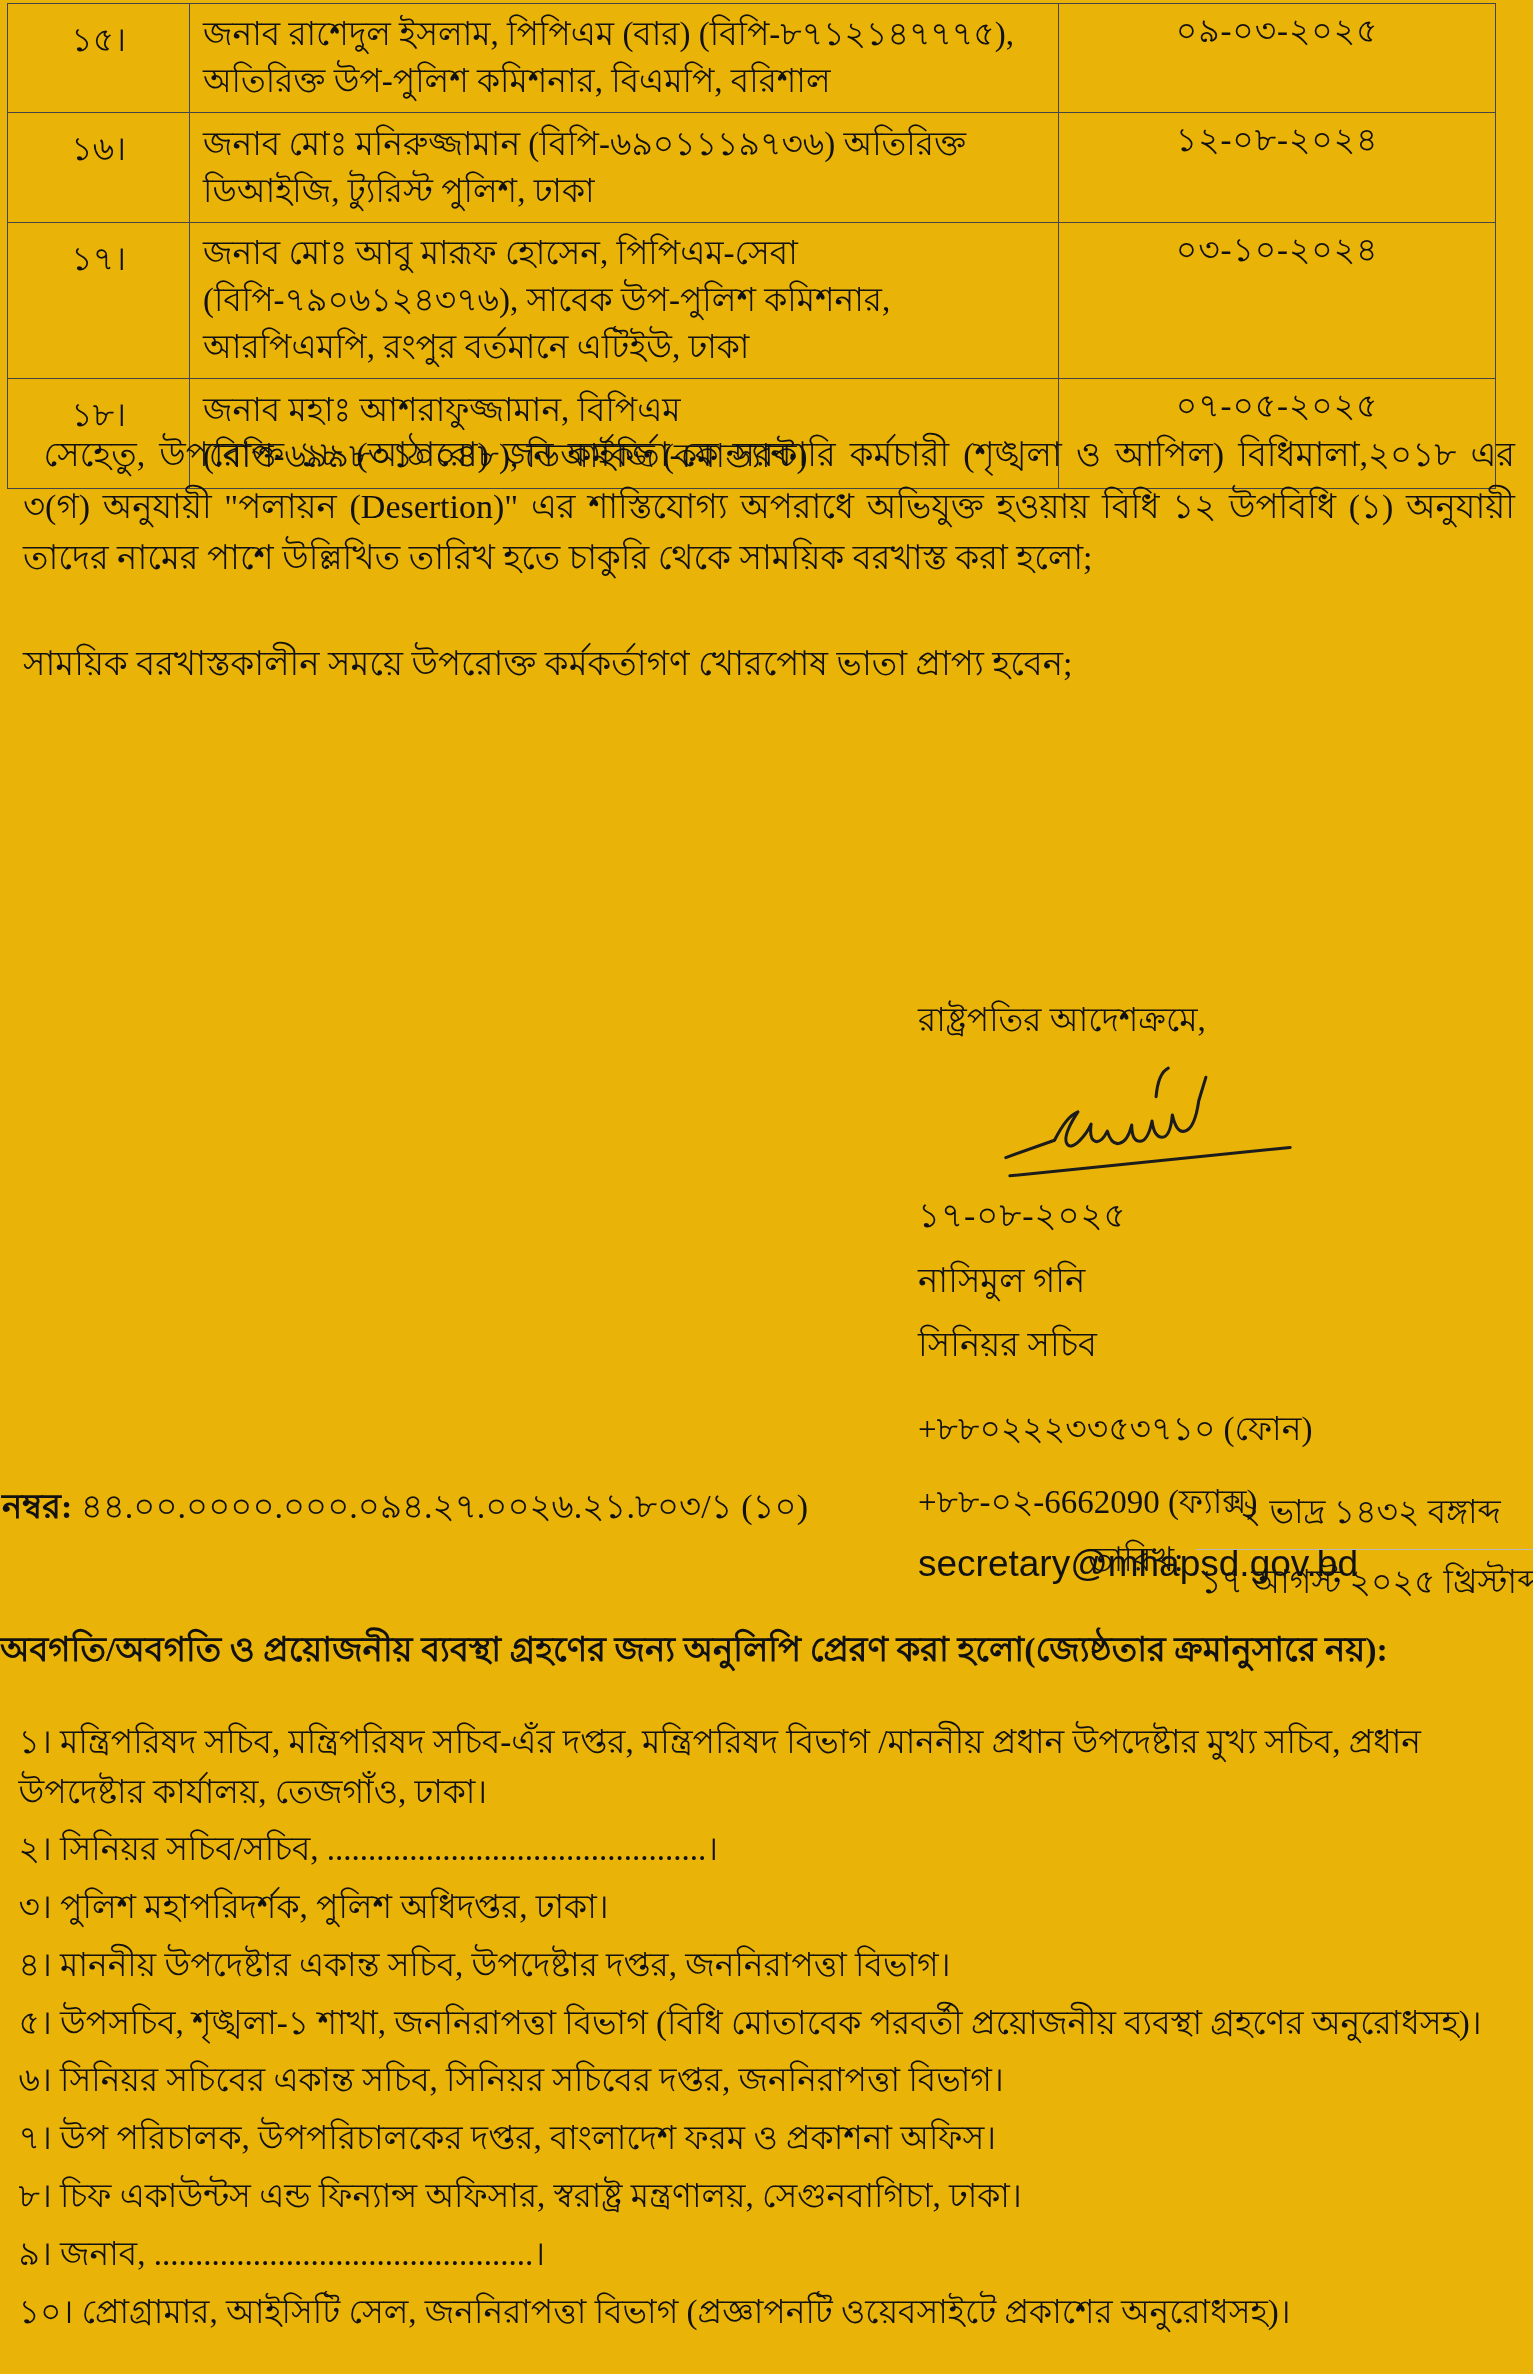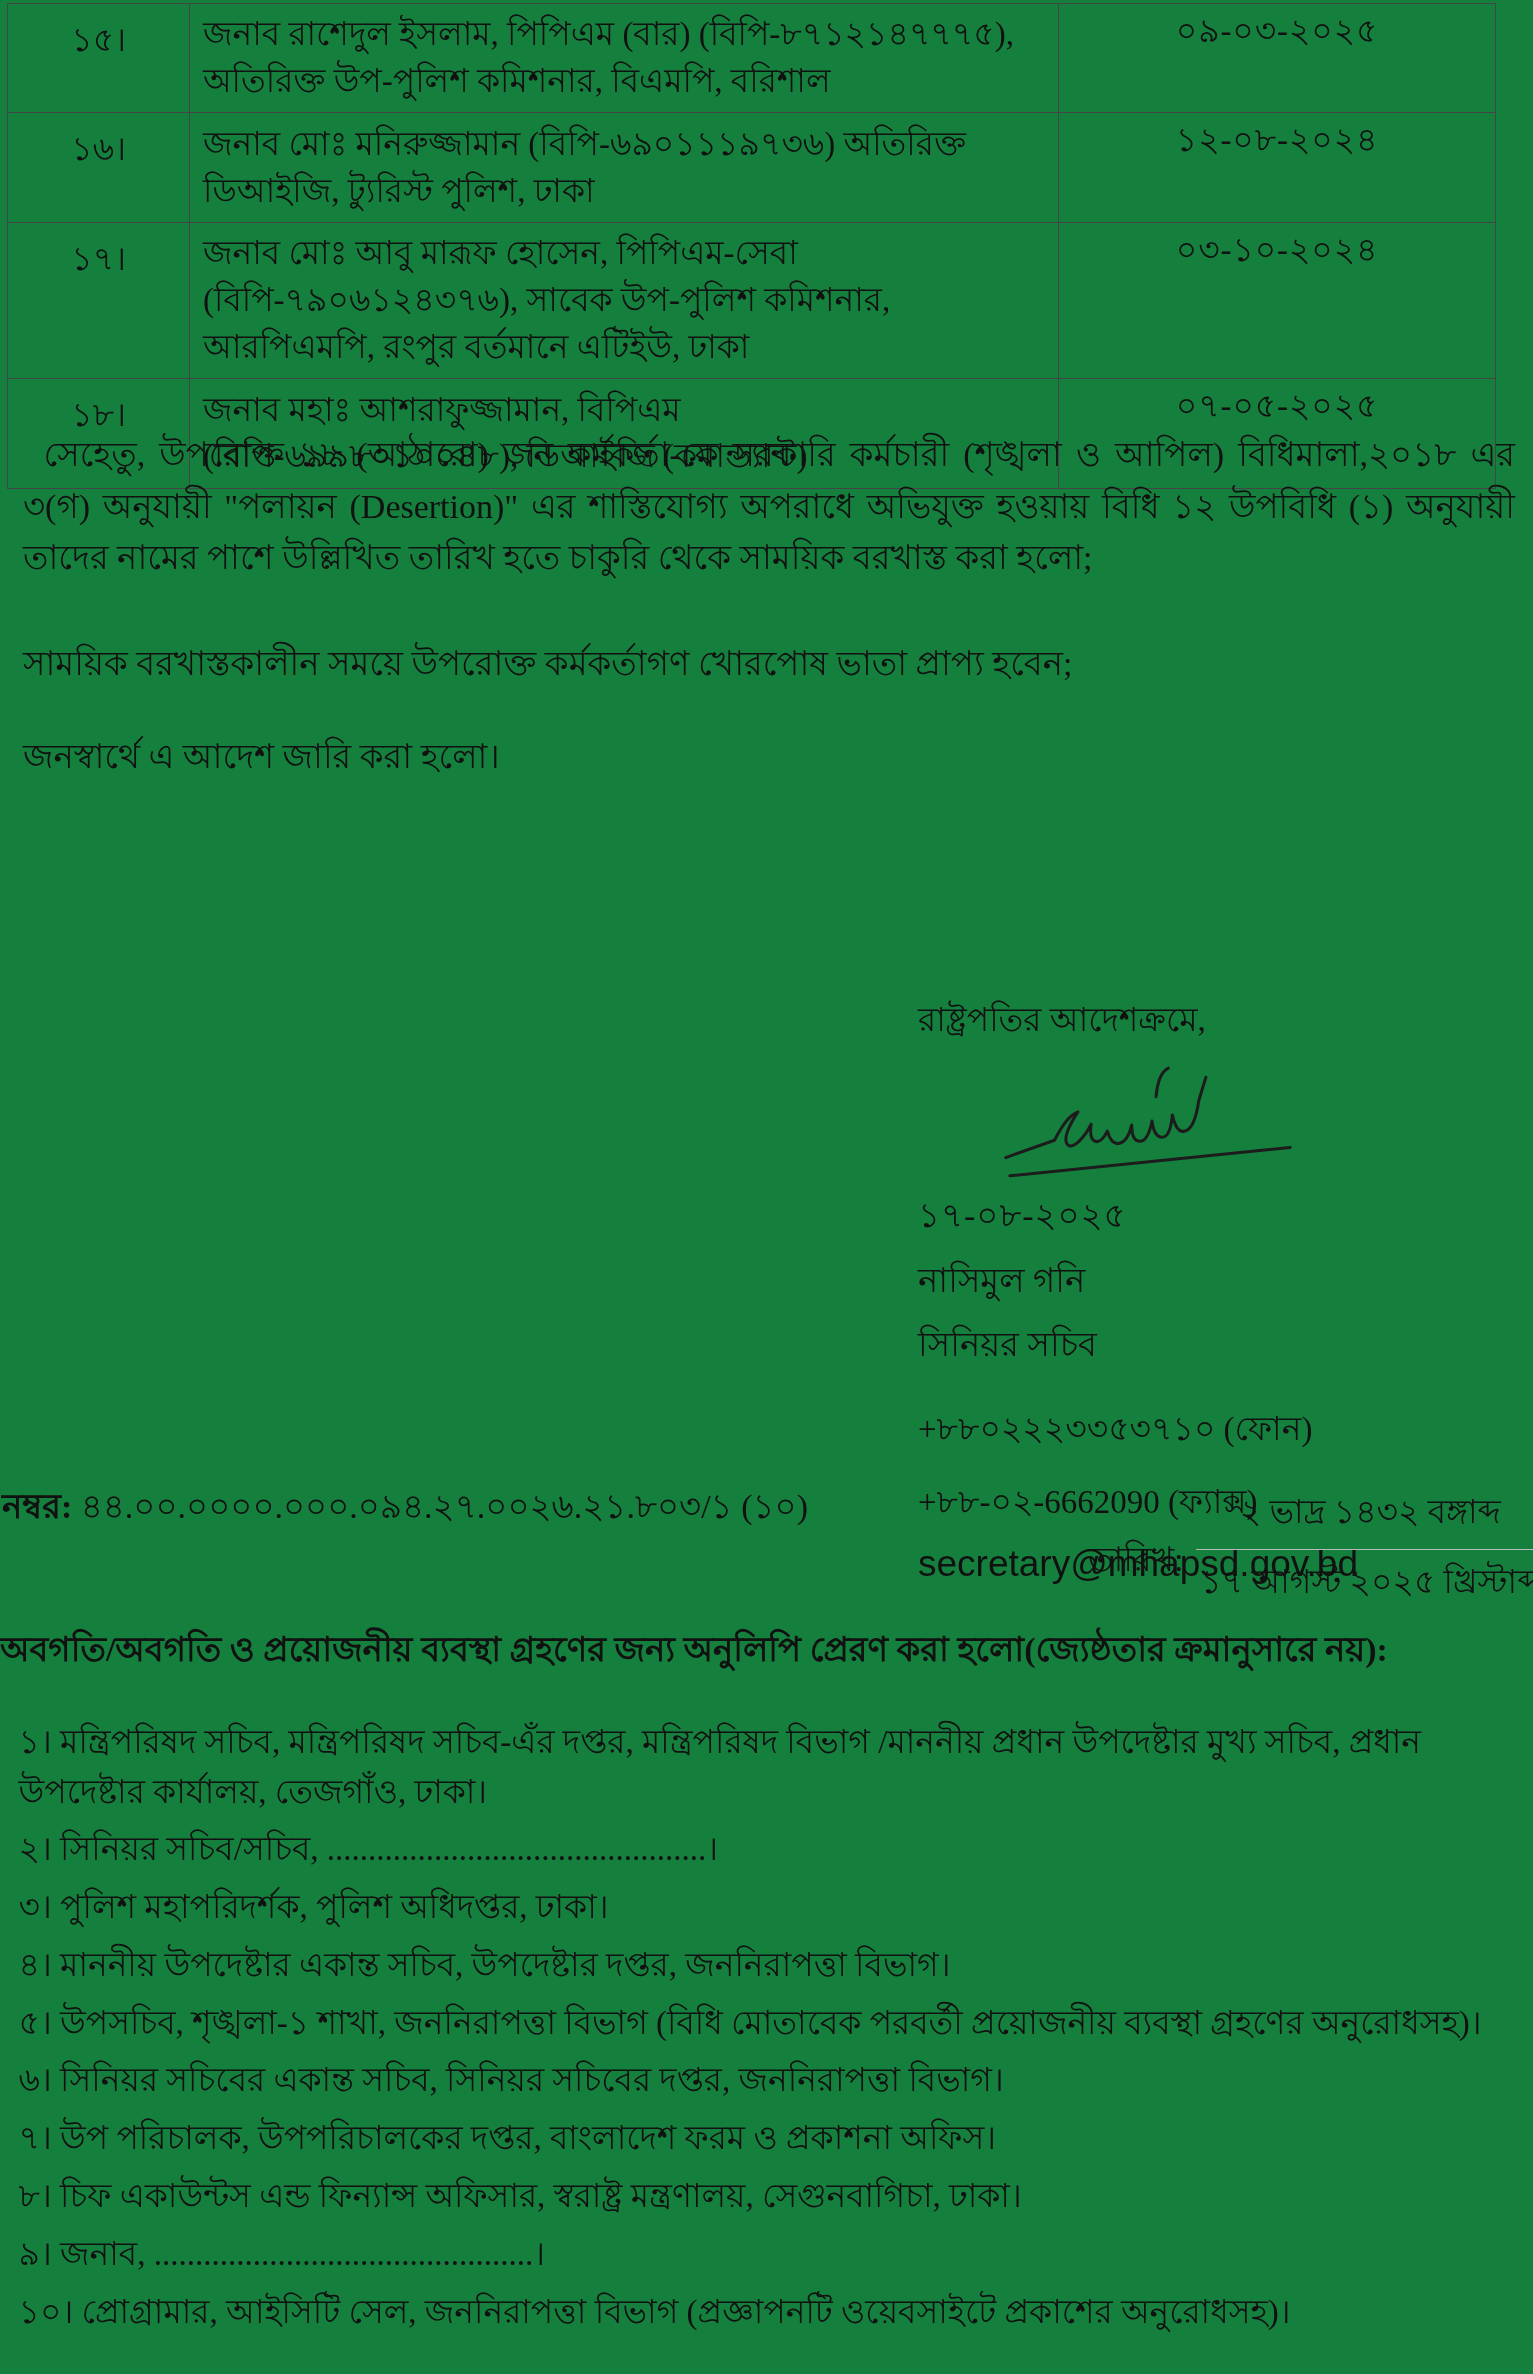--- a/index.html
+++ b/index.html
@@ -8,7 +8,7 @@
     font-family:"Liberation Serif","DejaVu Serif",serif;
     -webkit-font-smoothing:antialiased;
   }
-  .page{position:relative;width:1533px;height:2375px;overflow:hidden;background:#15803d;}
+  .page{position:relative;width:1533px;height:2375px;overflow:hidden;background:#eab308;}
 
   
   .officer-table{

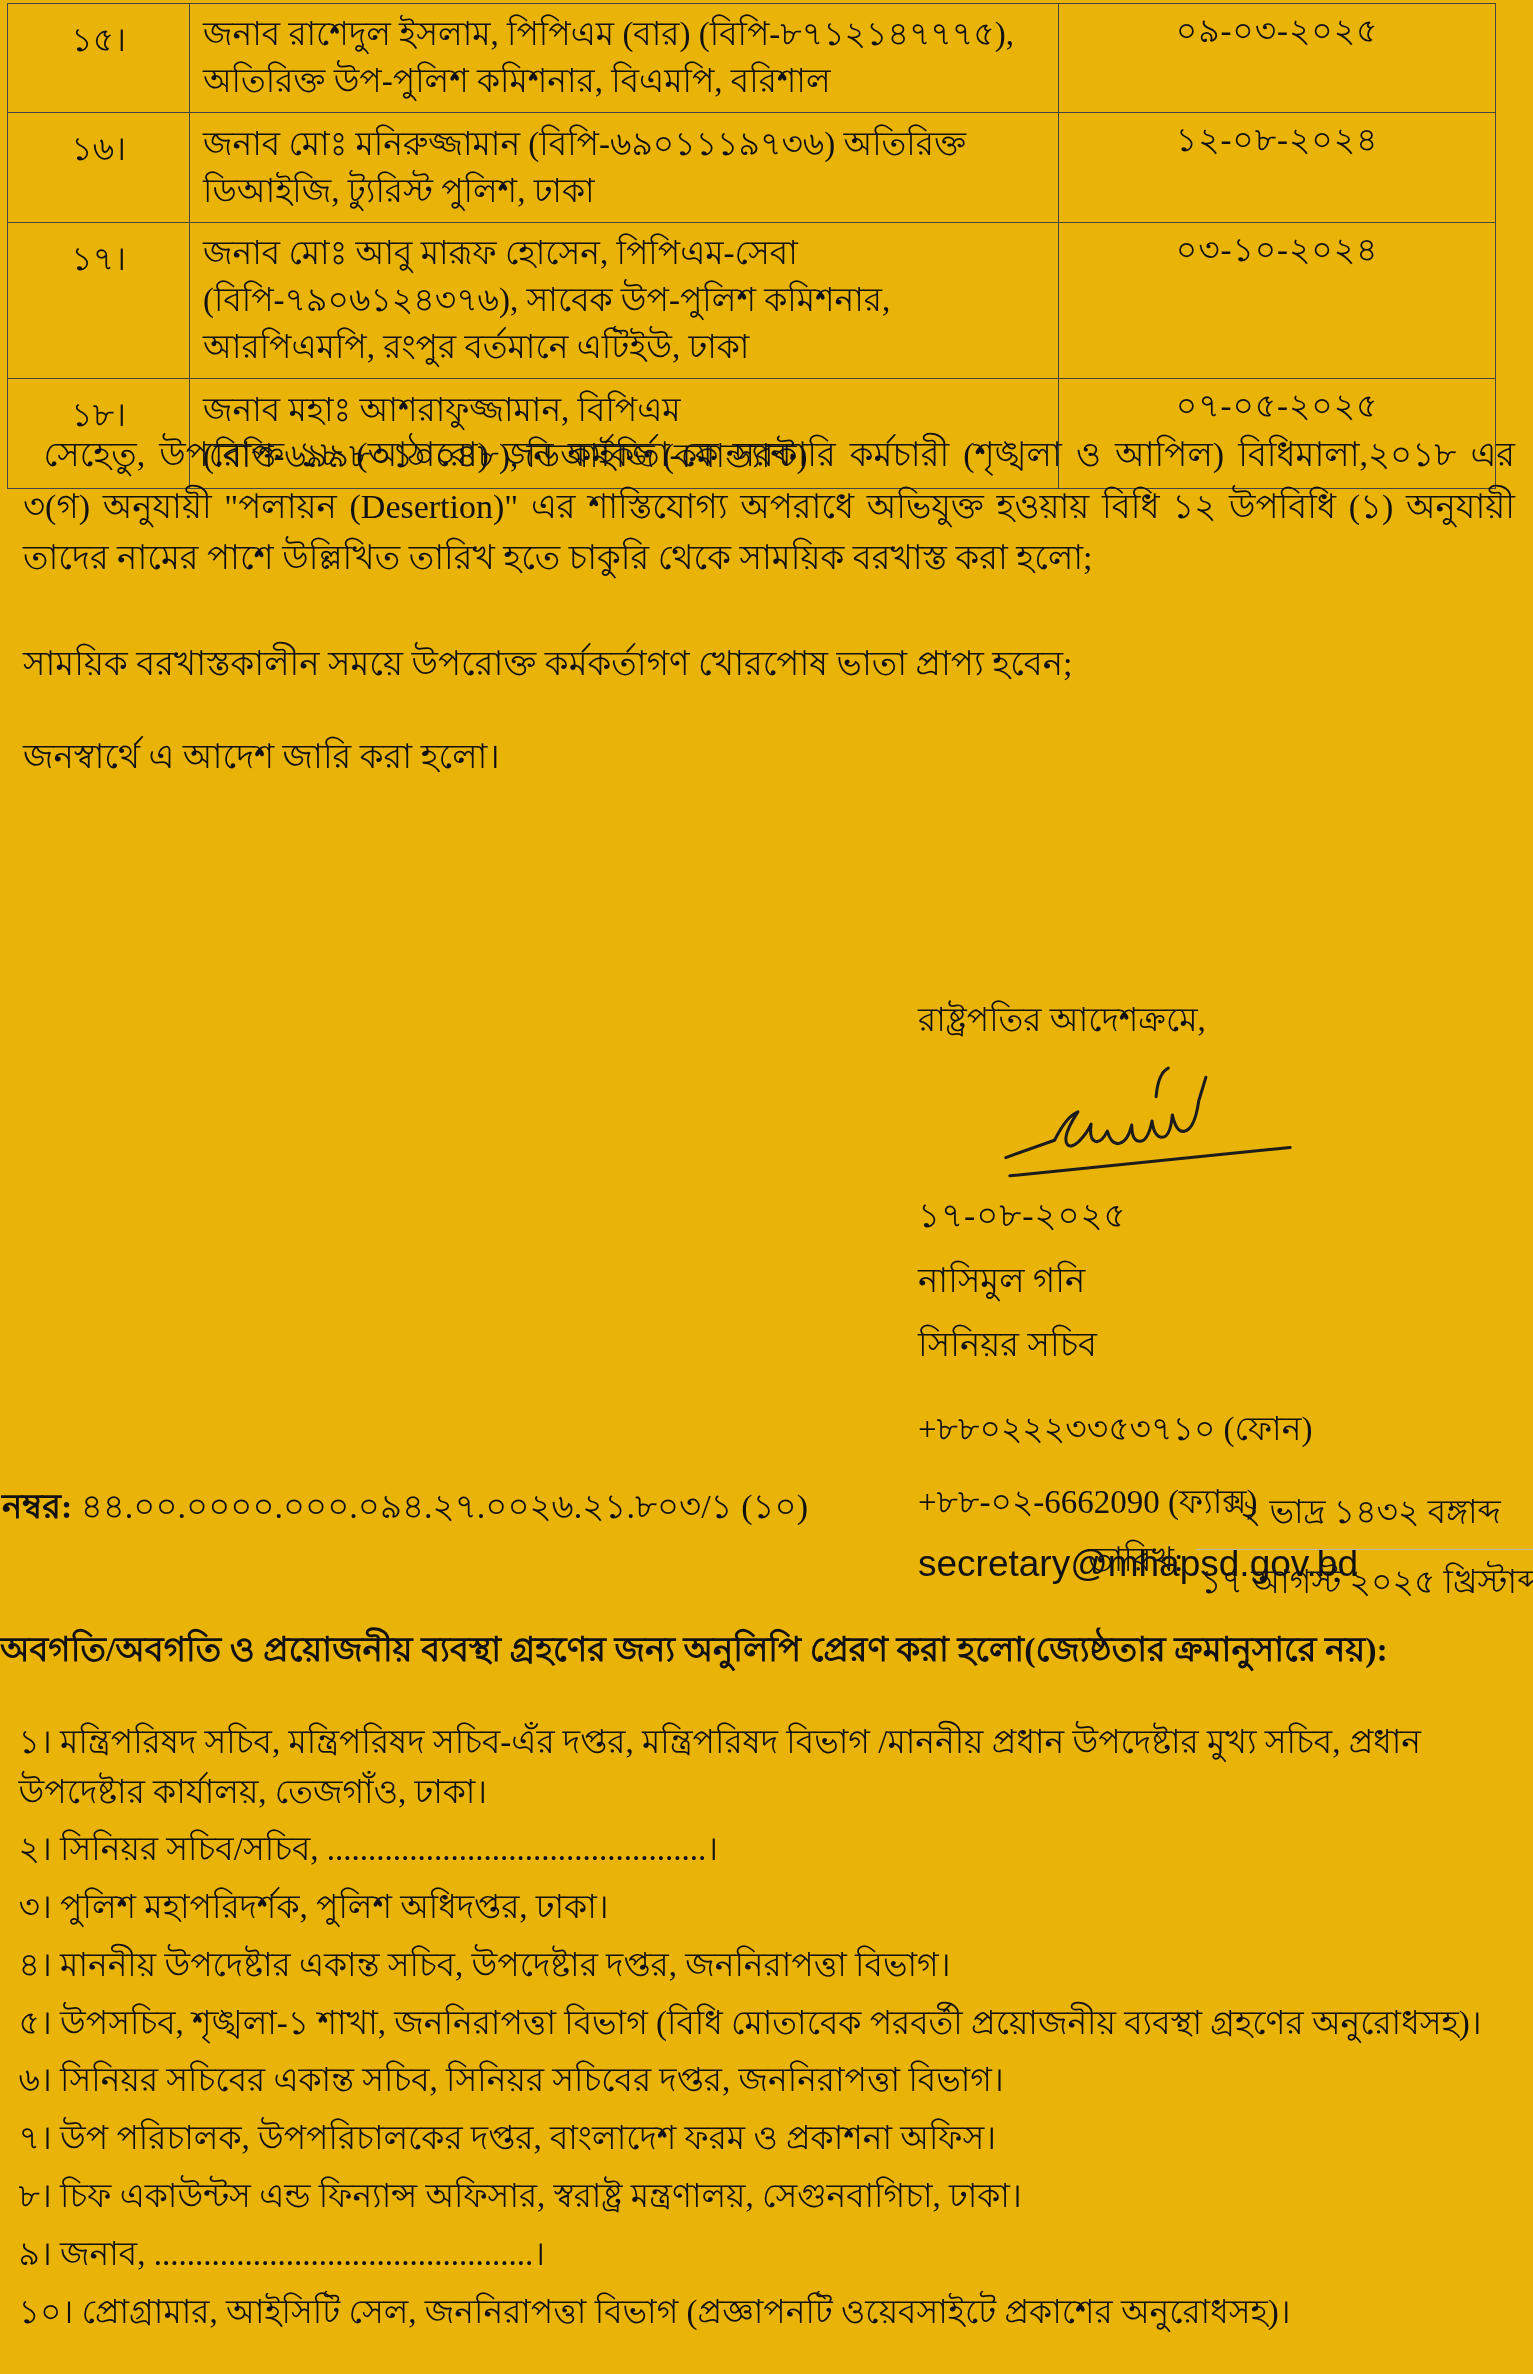--- a/index.html
+++ b/index.html
@@ -91,7 +91,6 @@
 
   <div class="para para-1">সেহেতু, উপরোক্ত ১৮ (আঠারো) জন কর্মকর্তা-কে সরকারি কর্মচারী (শৃঙ্খলা ও আপিল) বিধিমালা,২০১৮ এর ৩(গ) অনুযায়ী "পলায়ন (Desertion)" এর শাস্তিযোগ্য অপরাধে অভিযুক্ত হওয়ায় বিধি ১২ উপবিধি (১) অনুযায়ী তাদের নামের পাশে উল্লিখিত তারিখ হতে চাকুরি থেকে সাময়িক বরখাস্ত করা হলো;</div>
   <div class="para para-2">সাময়িক বরখাস্তকালীন সময়ে উপরোক্ত কর্মকর্তাগণ খোরপোষ ভাতা প্রাপ্য হবেন;</div>
-  <div class="para para-3">জনস্বার্থে এ আদেশ জারি করা হলো।</div>
 
   <div class="sig-block">
     <div class="sig-line">রাষ্ট্রপতির আদেশক্রমে,</div>

